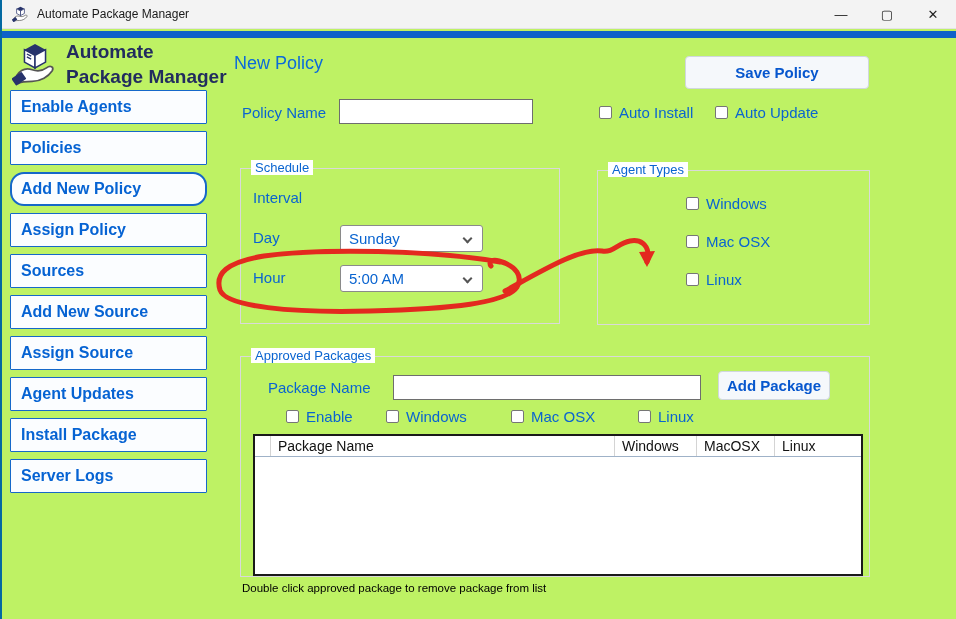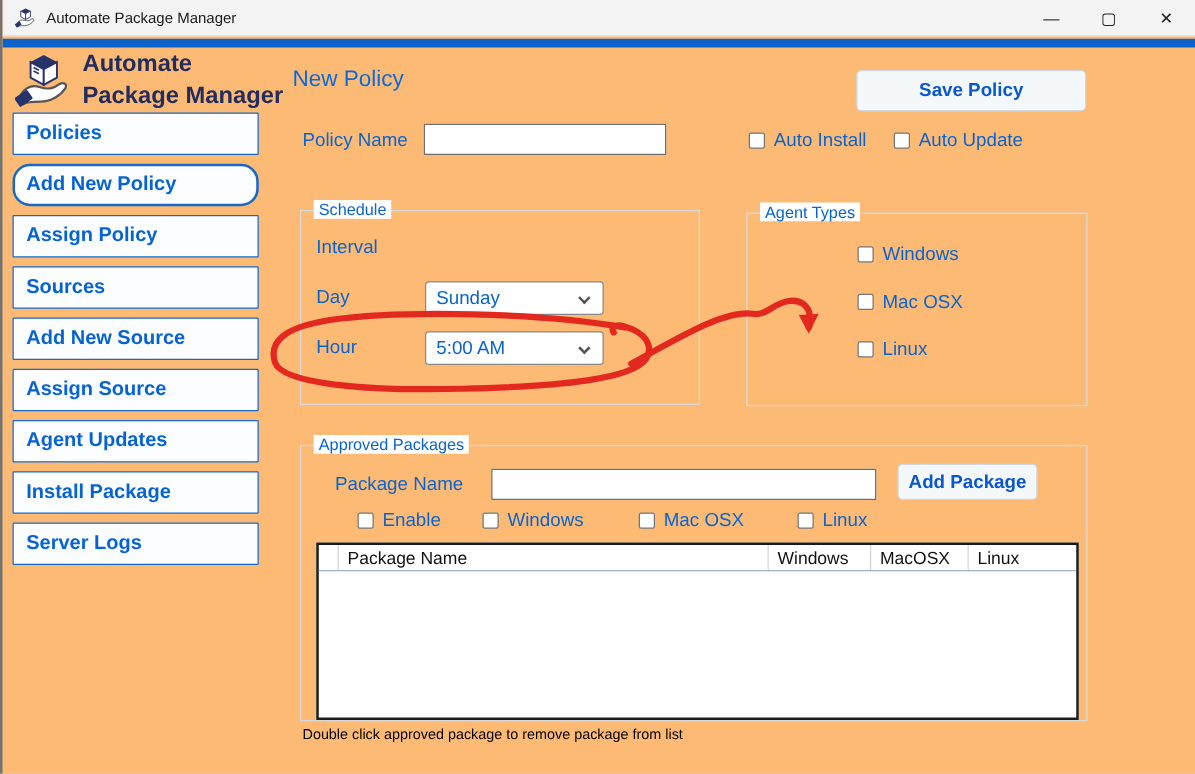--- a/index.html
+++ b/index.html
@@ -7,8 +7,8 @@
   body { font-family:"Liberation Sans", sans-serif; }
 
   .window {
-    position:relative; width:956px; height:619px; background:#fdba74;
-    border-left:2px solid #737373; overflow:hidden;
+    position:relative; width:956px; height:619px; background:#bef264;
+    border-left:2px solid #0369a1; overflow:hidden;
   }
 
   

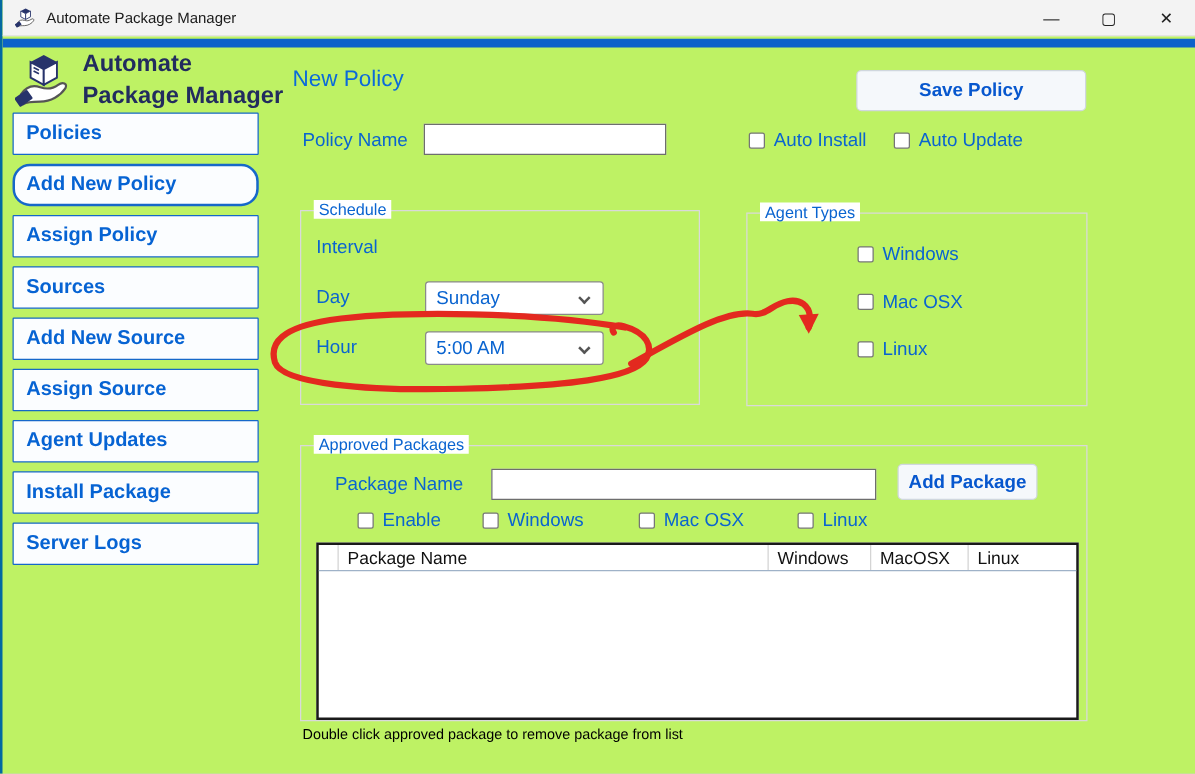--- a/index.html
+++ b/index.html
@@ -145,6 +145,7 @@
   </div>
 
   <div class="nav">
+    <div class="nav-btn">Enable Agents</div>
     <div class="nav-btn">Policies</div>
     <div class="nav-btn active">Add New Policy</div>
     <div class="nav-btn">Assign Policy</div>

